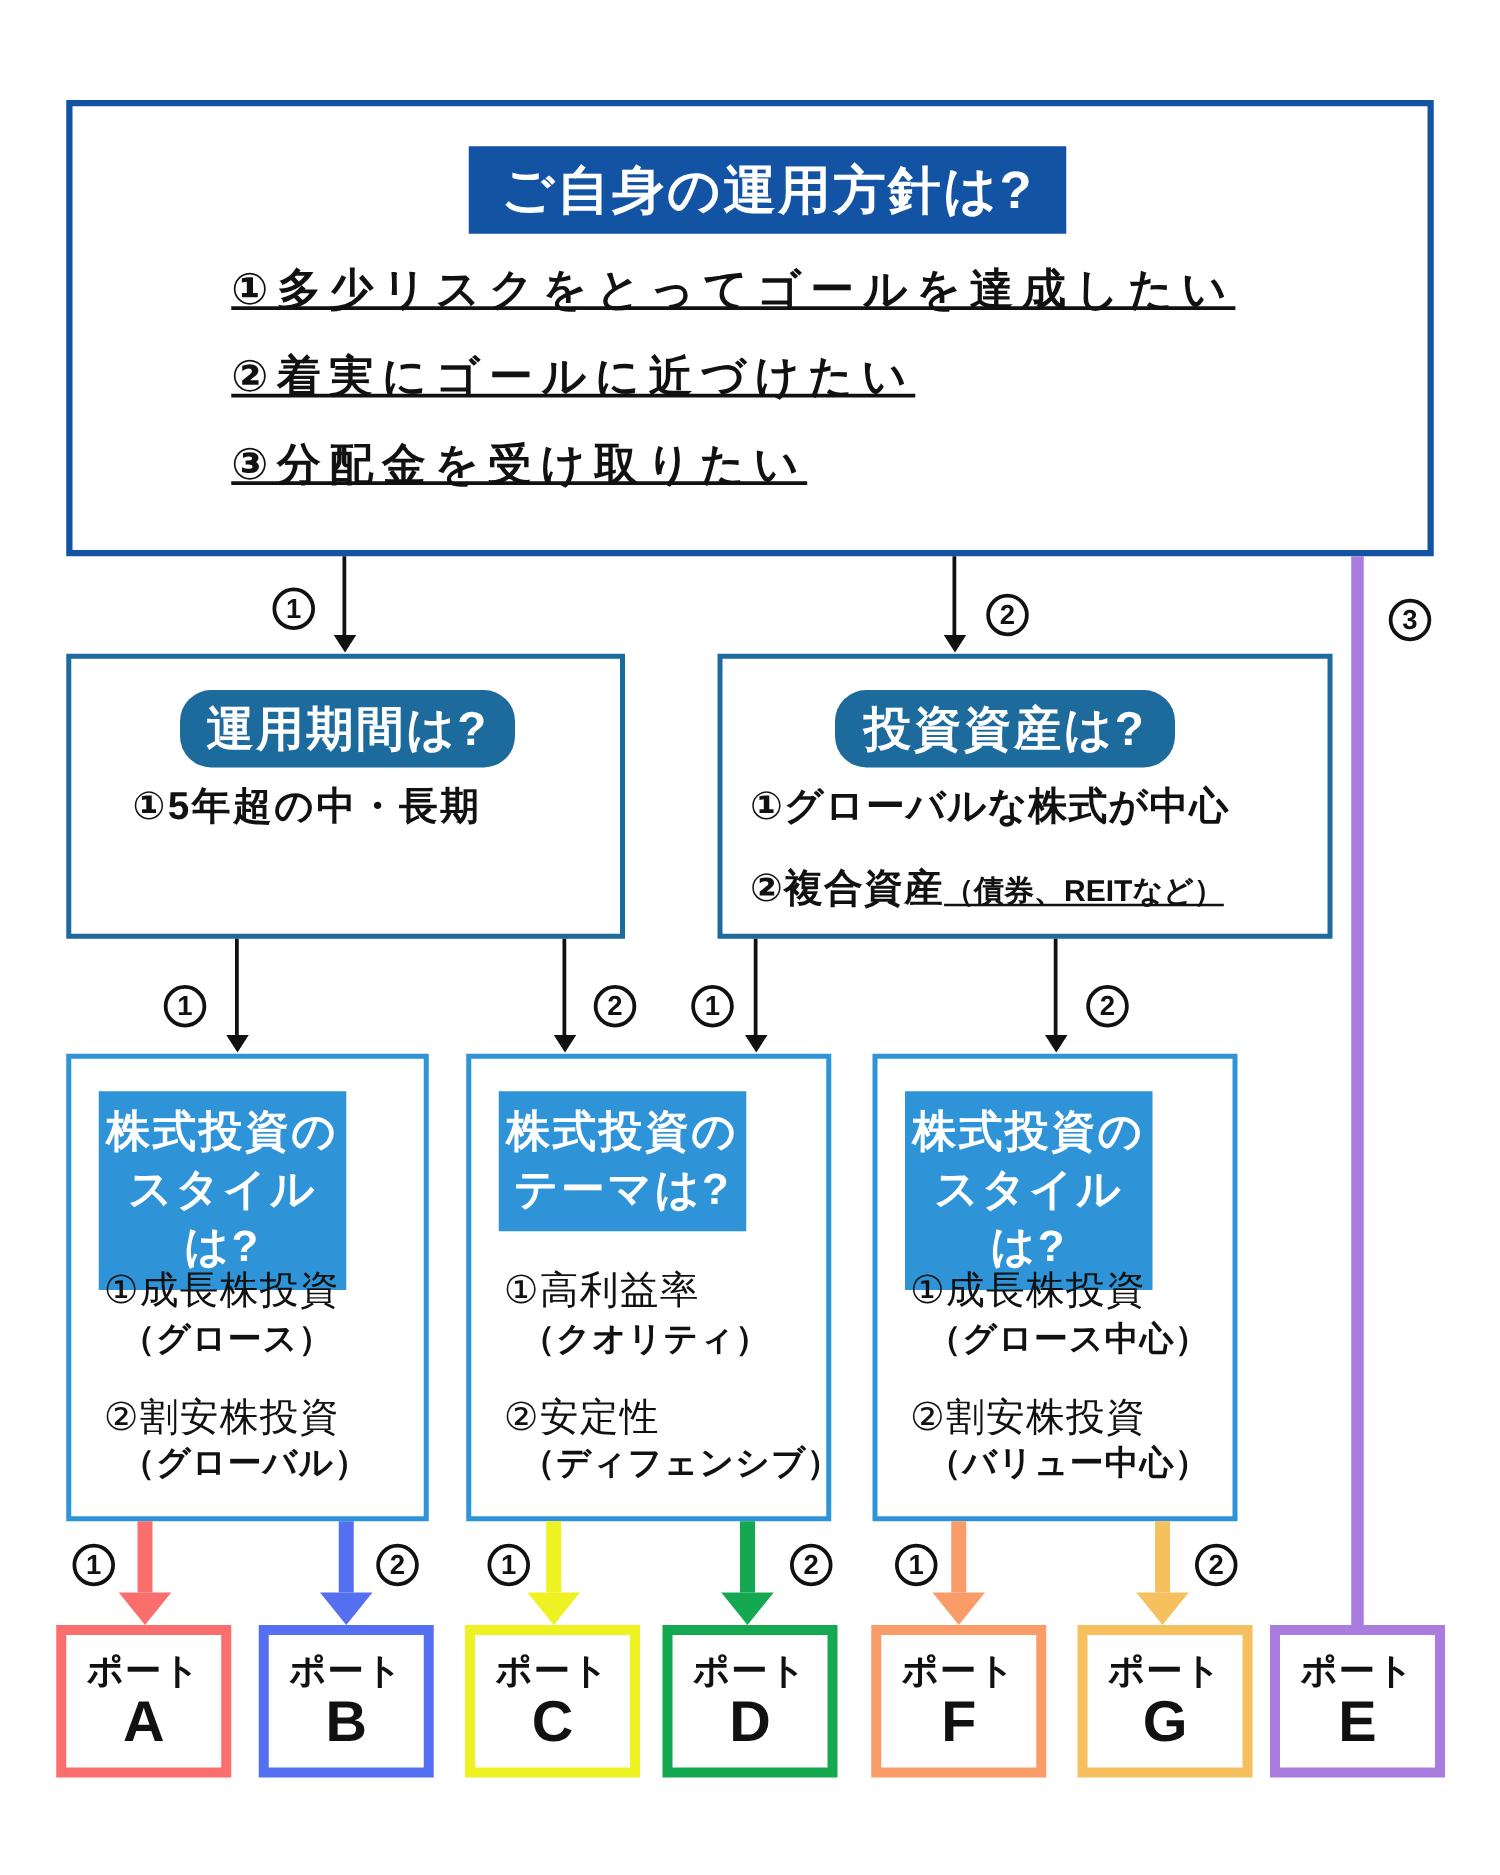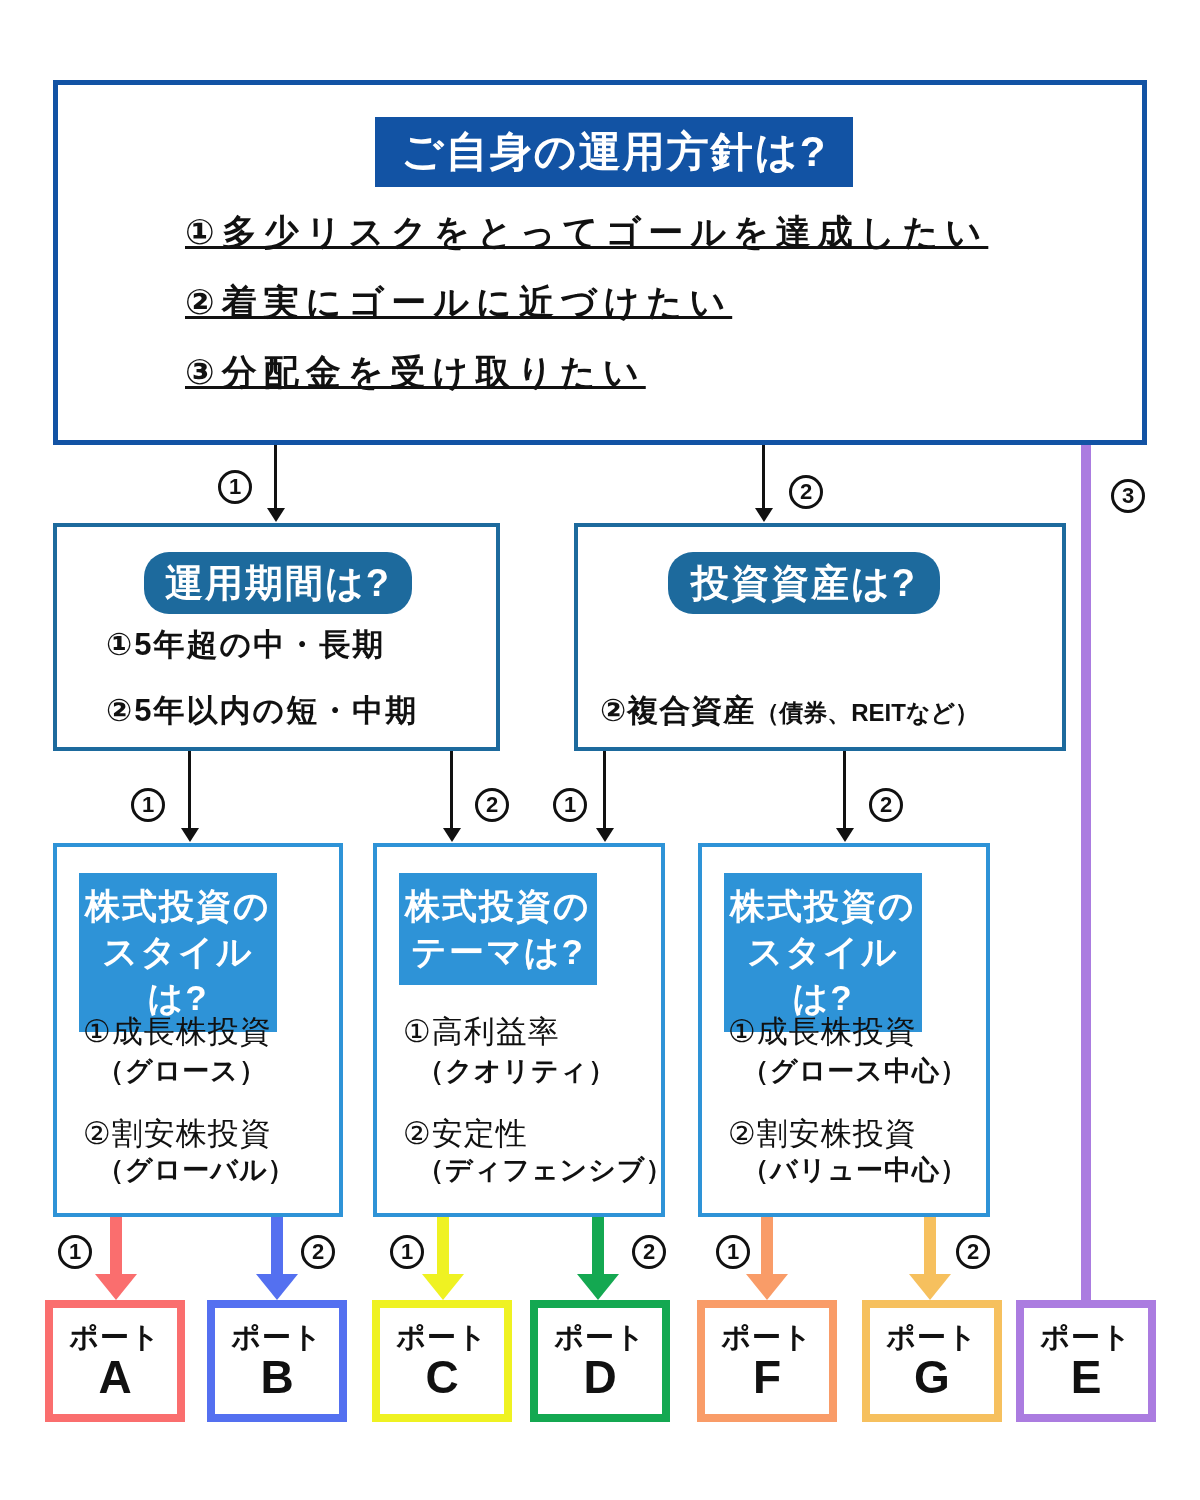--- a/index.html
+++ b/index.html
@@ -79,6 +79,7 @@
 
   <div class="qbox l2-box" style="left: 538px; width: 492px; margin-left: 36px; --c: #1d6a9d;">
     <div class="l2-hdr" style="left:90px;width:272px;">投資資産は?</div>
+    <div class="l2-opt" style="left:22px;top:99px;letter-spacing:1px;">①グローバルな株式が中心</div>
     <div class="l2-opt" style="left:22px;top:165px;letter-spacing:1px;">
       <span>②複合資産</span><span class="l2-note">（債券、REITなど）</span>
     </div>

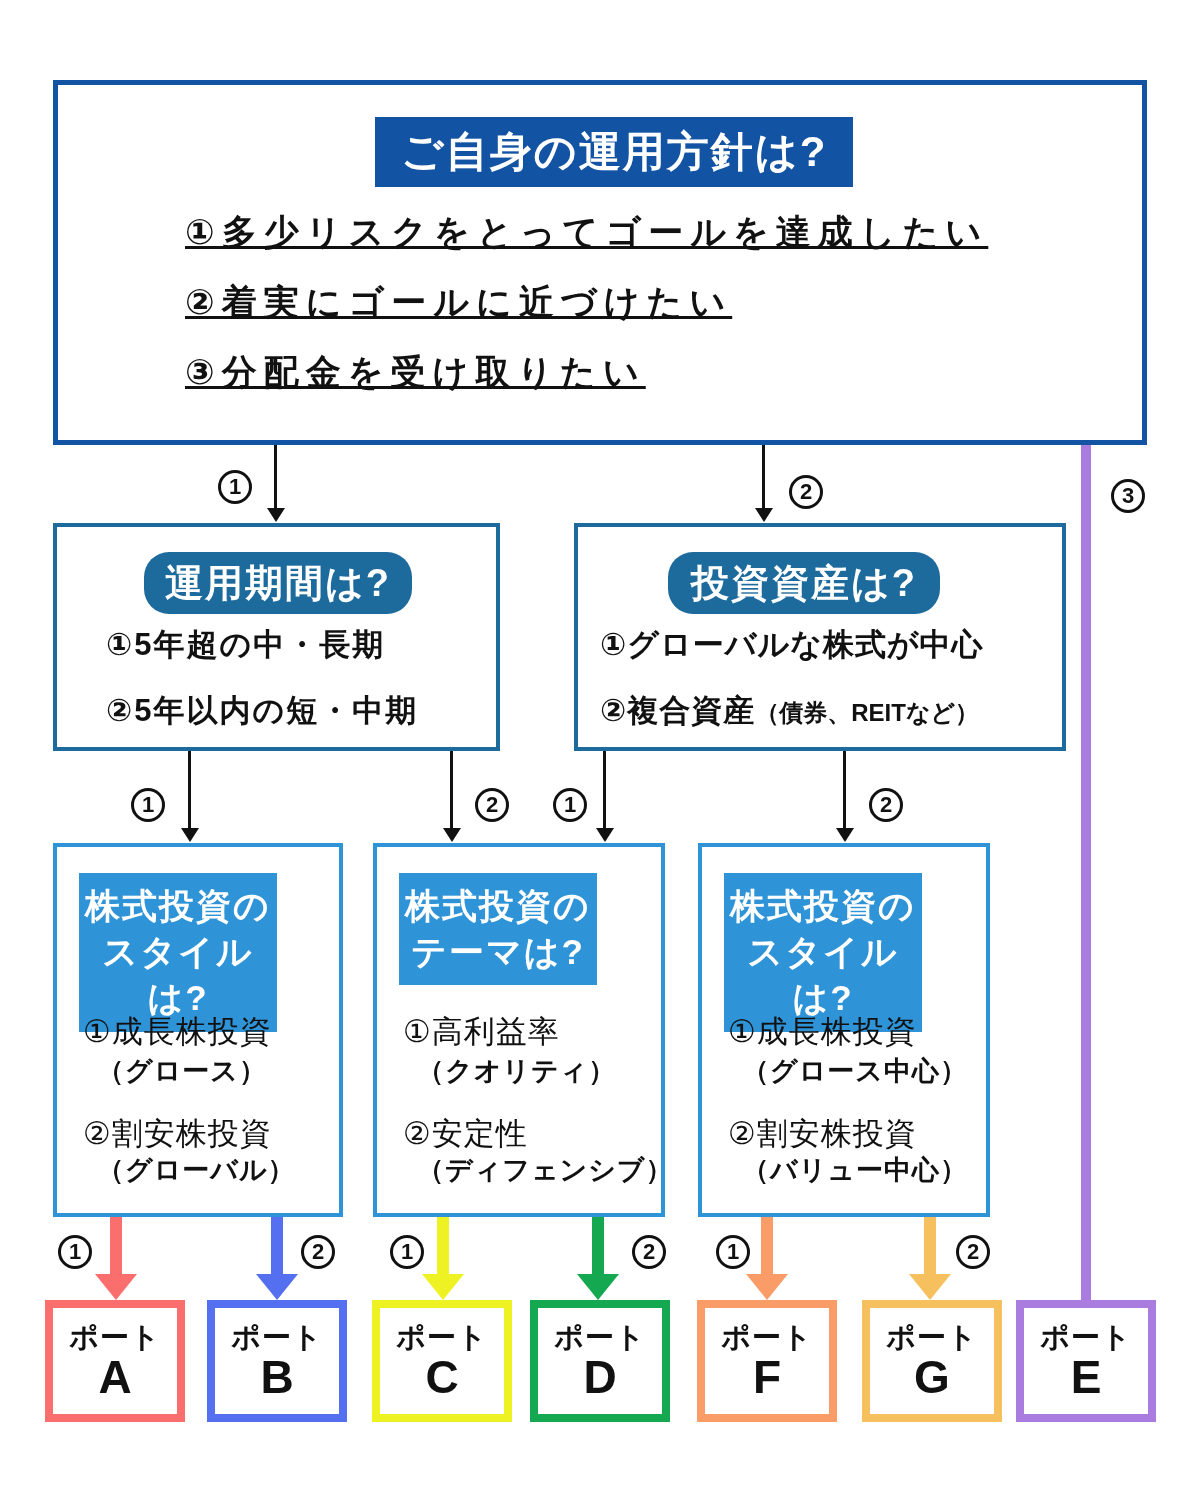--- a/index.html
+++ b/index.html
@@ -74,7 +74,6 @@
   <div class="qbox l2-box" style="left: 53px; width: 447px; --c: #1d6a9d;">
     <div class="l2-hdr" style="left:87px;width:268px;">運用期間は?</div>
     <div class="l2-opt" style="left:49px;top:99px;">①5年超の中・長期</div>
-    <div class="l2-opt" style="left:49px;top:165px;">②5年以内の短・中期</div>
   </div>
 
   <div class="qbox l2-box" style="left: 538px; width: 492px; margin-left: 36px; --c: #1d6a9d;">

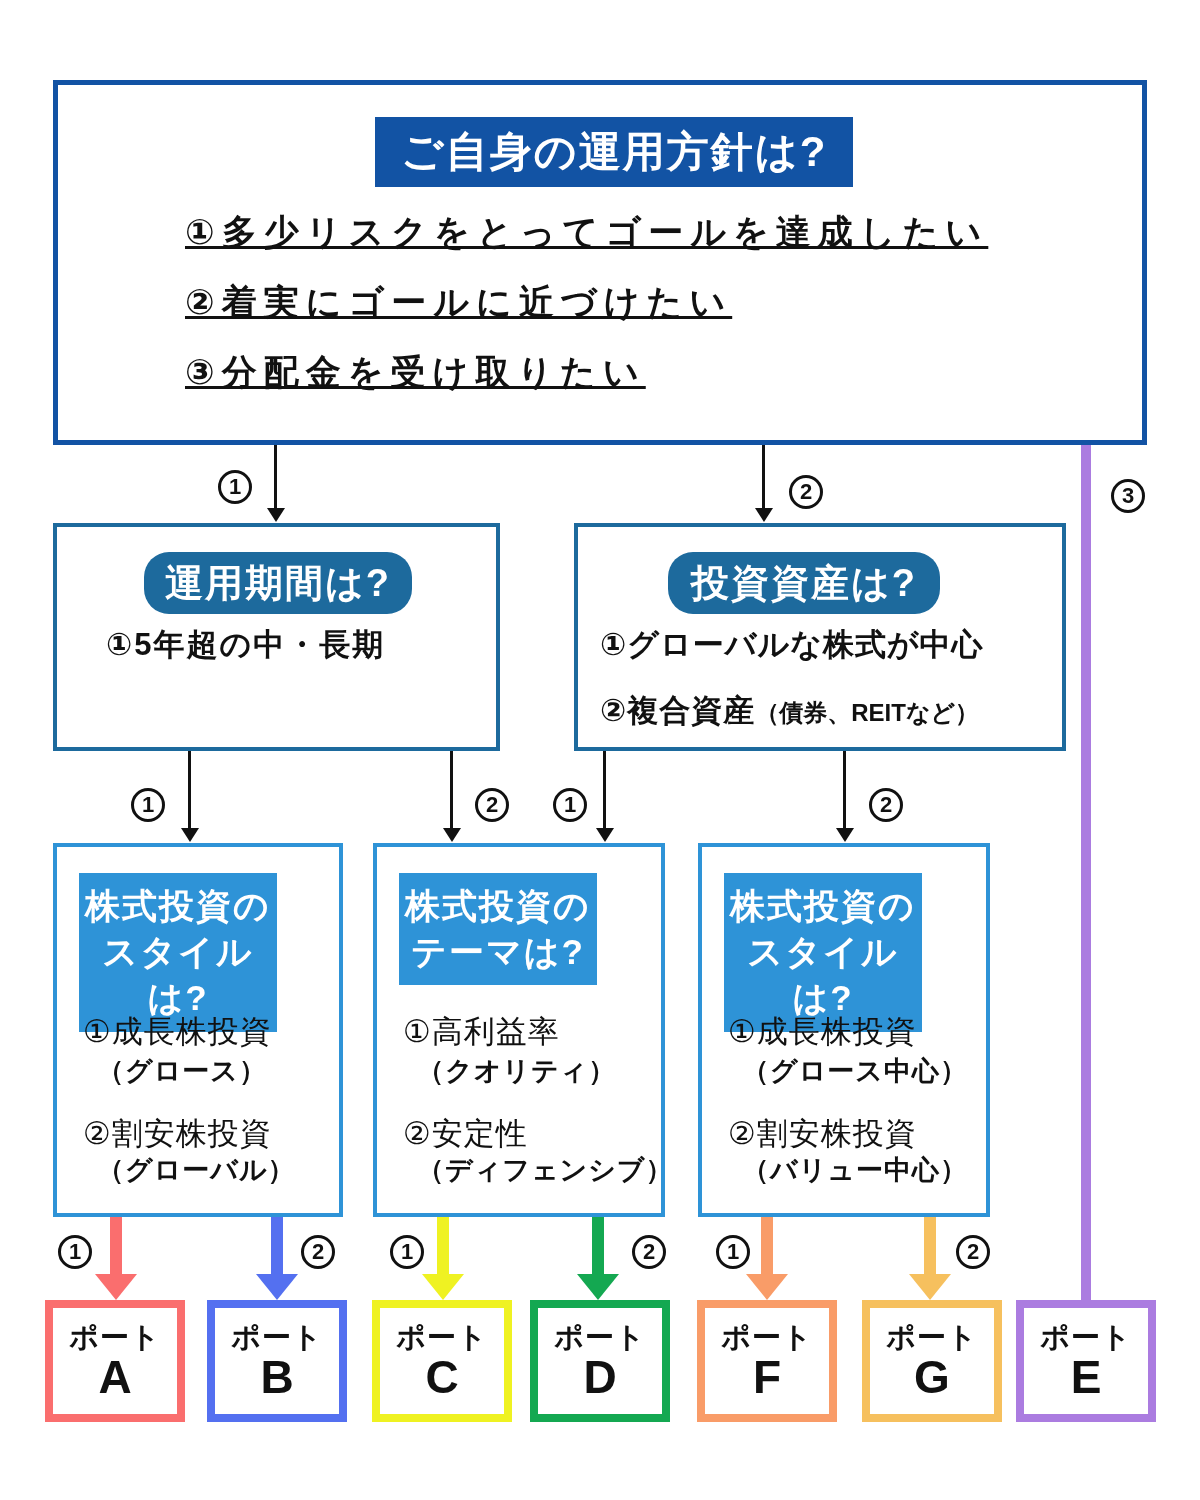--- a/index.html
+++ b/index.html
@@ -19,7 +19,7 @@
   .l2-hdr{position:absolute;top:25px;height:62px;background:var(--c,#1d6a9d);color:#fff;font-size:38px;font-weight:800;
           display:flex;align-items:center;justify-content:center;letter-spacing:2px;border-radius:25px;}
   .l2-opt{position:absolute;font-size:31px;font-weight:800;letter-spacing:2px;line-height:38px;white-space:nowrap;}
-  .l2-note{font-size:24px;letter-spacing:0;font-weight:800;}
+  .l2-note{font-size:24px;letter-spacing:0;font-weight:800;text-decoration:underline;}
 
   .l3-box{top:843px;height:374px;border:4px solid var(--c,#2e93d7);}
   .l3-hdr{position:absolute;left:22px;top:26px;width:198px;background:var(--c,#2e93d7);color:#fff;

